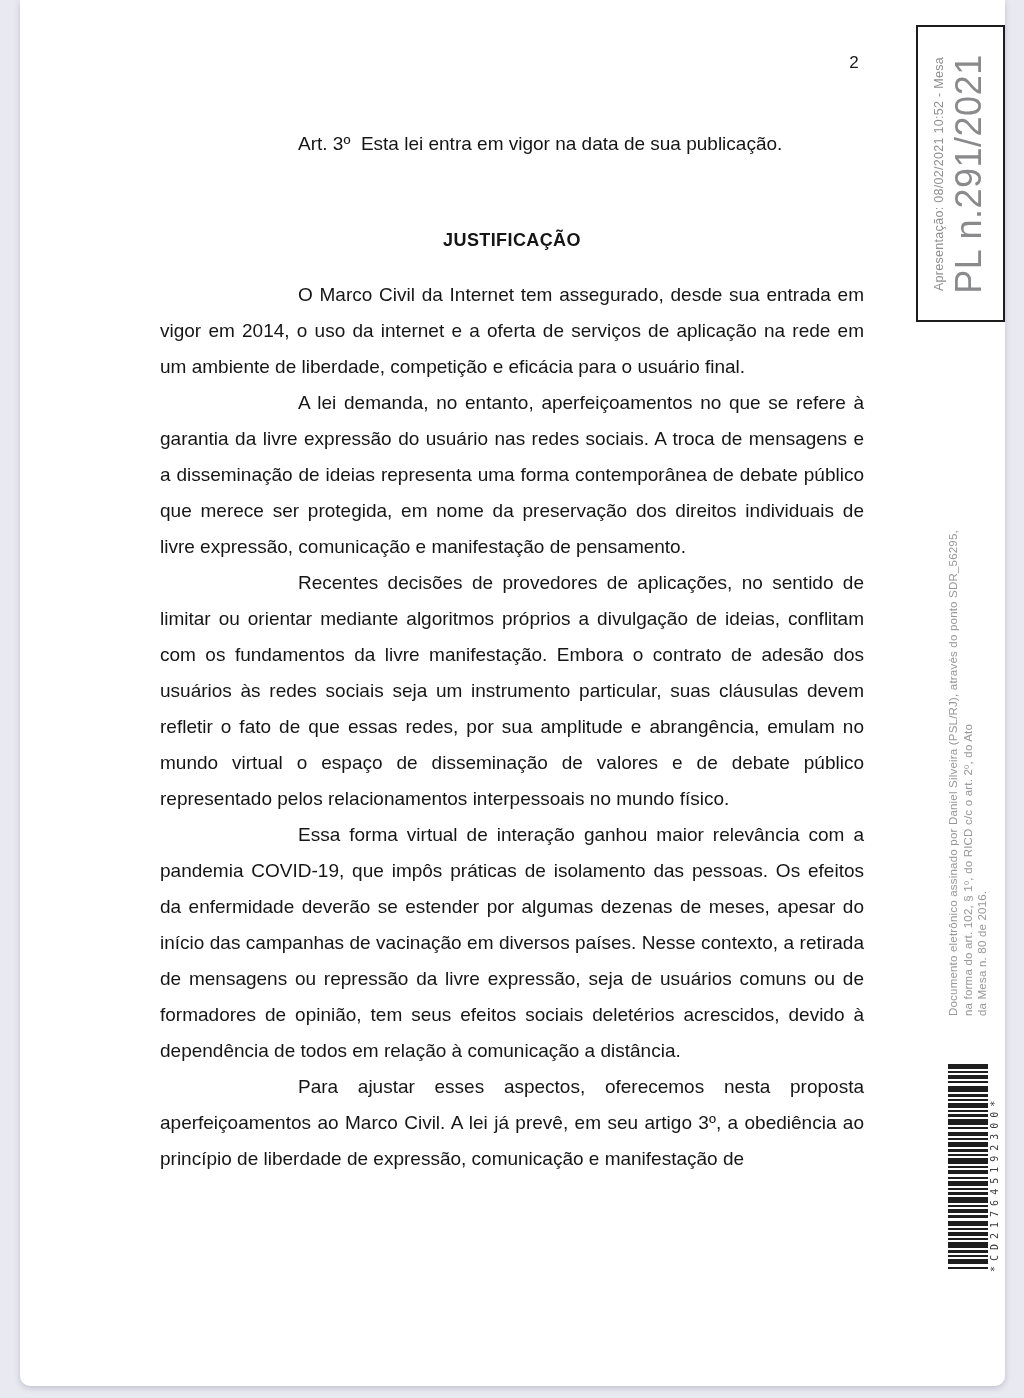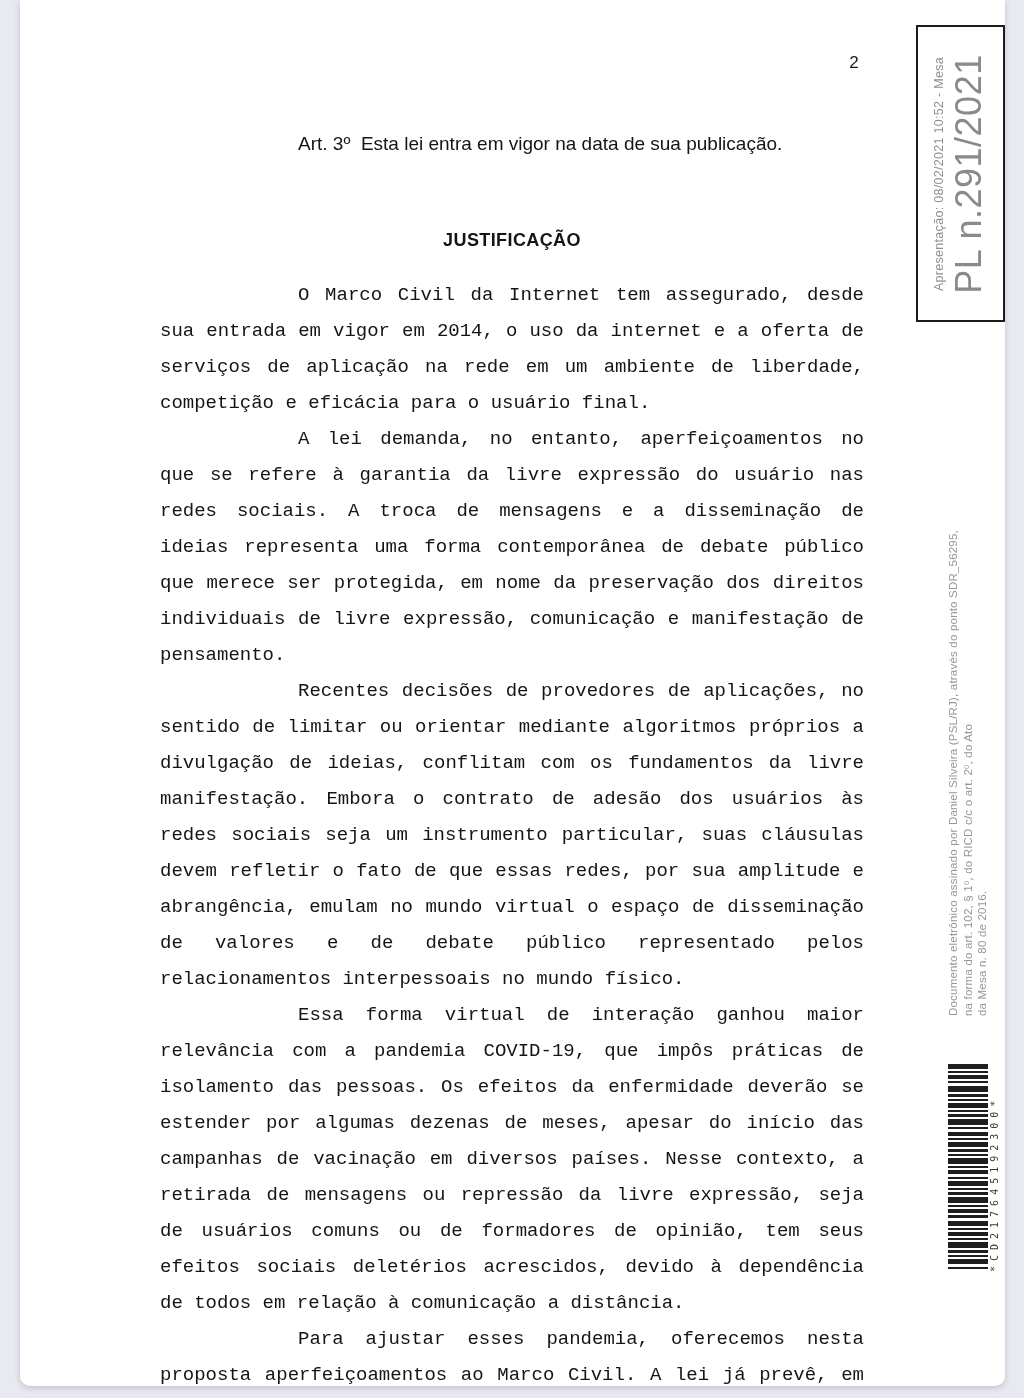--- a/index.html
+++ b/index.html
@@ -50,7 +50,6 @@
   .paragraphs p {
     text-align:justify;
     text-indent:138px;
-    font-family:Liberation Mono, monospace;
   }
   
   .pl-box {

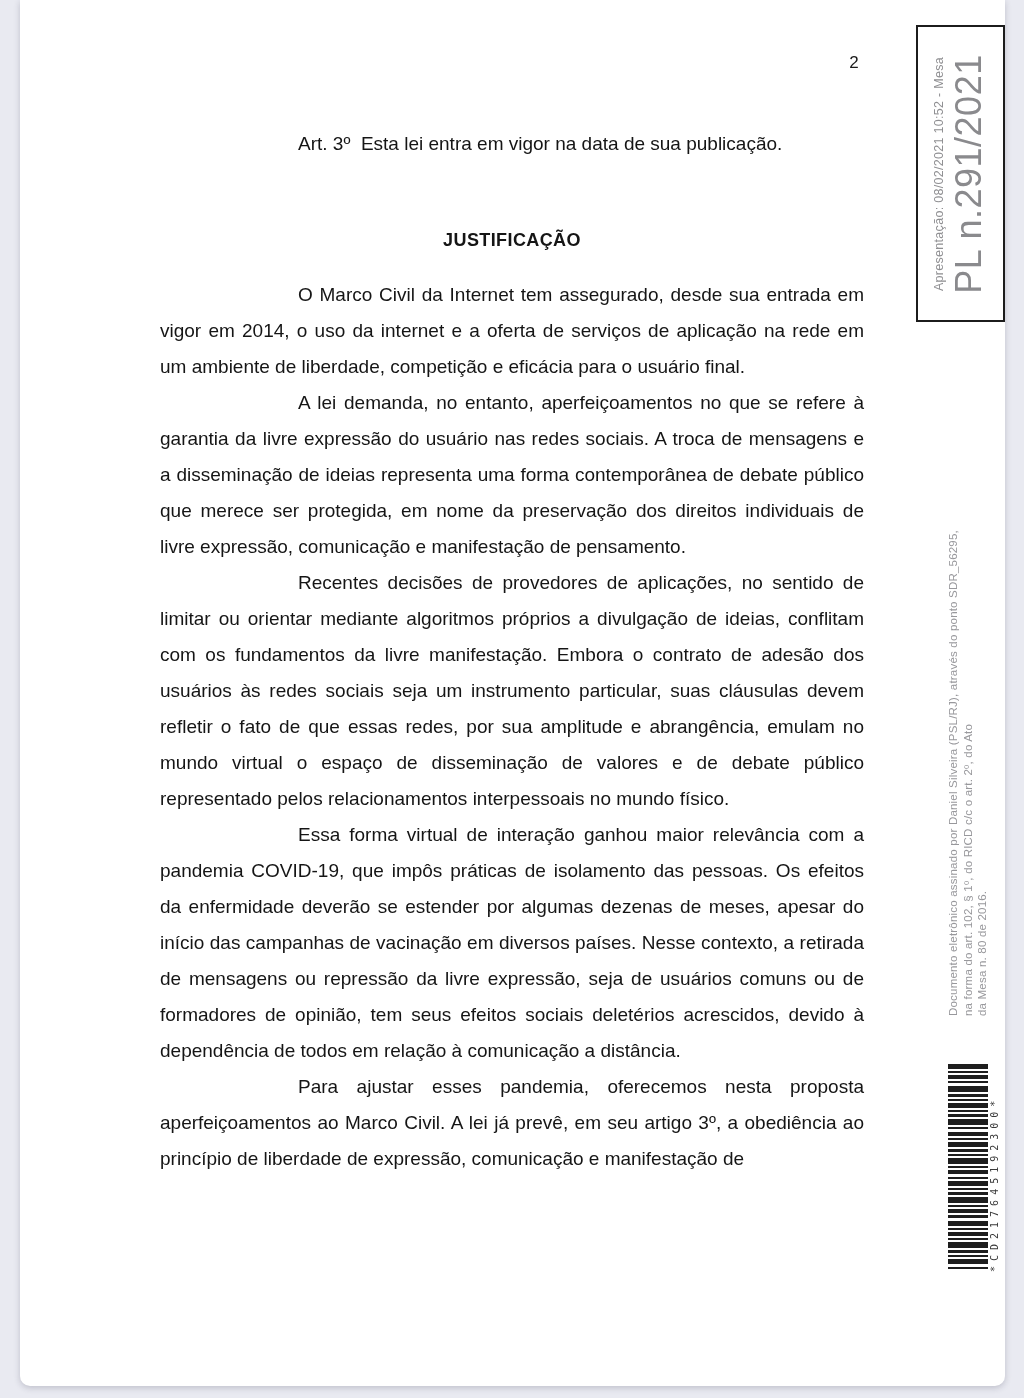--- a/index.html
+++ b/index.html
@@ -133,7 +133,7 @@
       <p>A lei demanda, no entanto, aperfeiçoamentos no que se refere à garantia da livre expressão do usuário nas redes sociais. A troca de mensagens e a disseminação de ideias representa uma forma contemporânea de debate público que merece ser protegida, em nome da preservação dos direitos individuais de livre expressão, comunicação e manifestação de pensamento.</p>
       <p>Recentes decisões de provedores de aplicações, no sentido de limitar ou orientar mediante algoritmos próprios a divulgação de ideias, conflitam com os fundamentos da livre manifestação. Embora o contrato de adesão dos usuários às redes sociais seja um instrumento particular, suas cláusulas devem refletir o fato de que essas redes, por sua amplitude e abrangência, emulam no mundo virtual o espaço de disseminação de valores e de debate público representado pelos relacionamentos interpessoais no mundo físico.</p>
       <p>Essa forma virtual de interação ganhou maior relevância com a pandemia COVID-19, que impôs práticas de isolamento das pessoas. Os efeitos da enfermidade deverão se estender por algumas dezenas de meses, apesar do início das campanhas de vacinação em diversos países. Nesse contexto, a retirada de mensagens ou repressão da livre expressão, seja de usuários comuns ou de formadores de opinião, tem seus efeitos sociais deletérios acrescidos, devido à dependência de todos em relação à comunicação a distância.</p>
-      <p>Para ajustar esses pandemia, oferecemos nesta proposta aperfeiçoamentos ao Marco Civil. A lei já prevê, em seu artigo 3º, a obediência ao princípio de liberdade de expressão, comunicação e manifestação de</p>
+      <p>Para ajustar esses aspectos, oferecemos nesta proposta aperfeiçoamentos ao Marco Civil. A lei já prevê, em seu artigo 3º, a obediência ao princípio de liberdade de expressão, comunicação e manifestação de</p>
     </div>
   </div>
 

